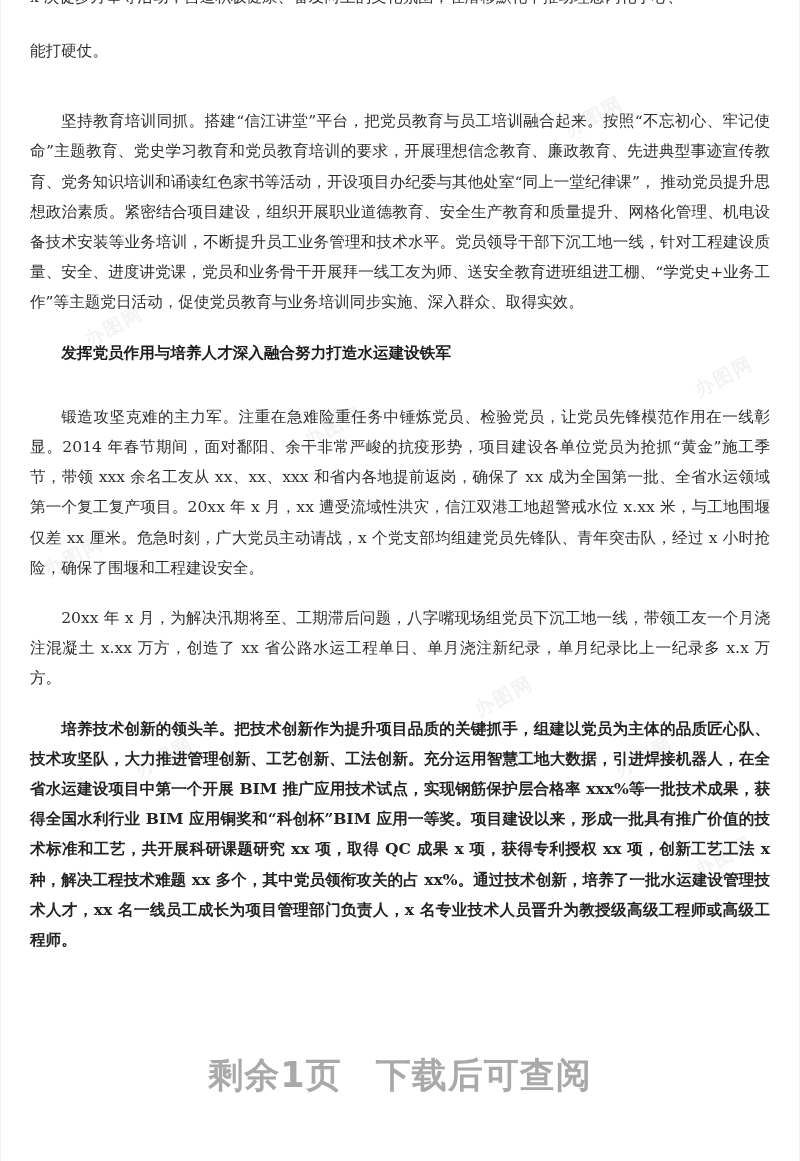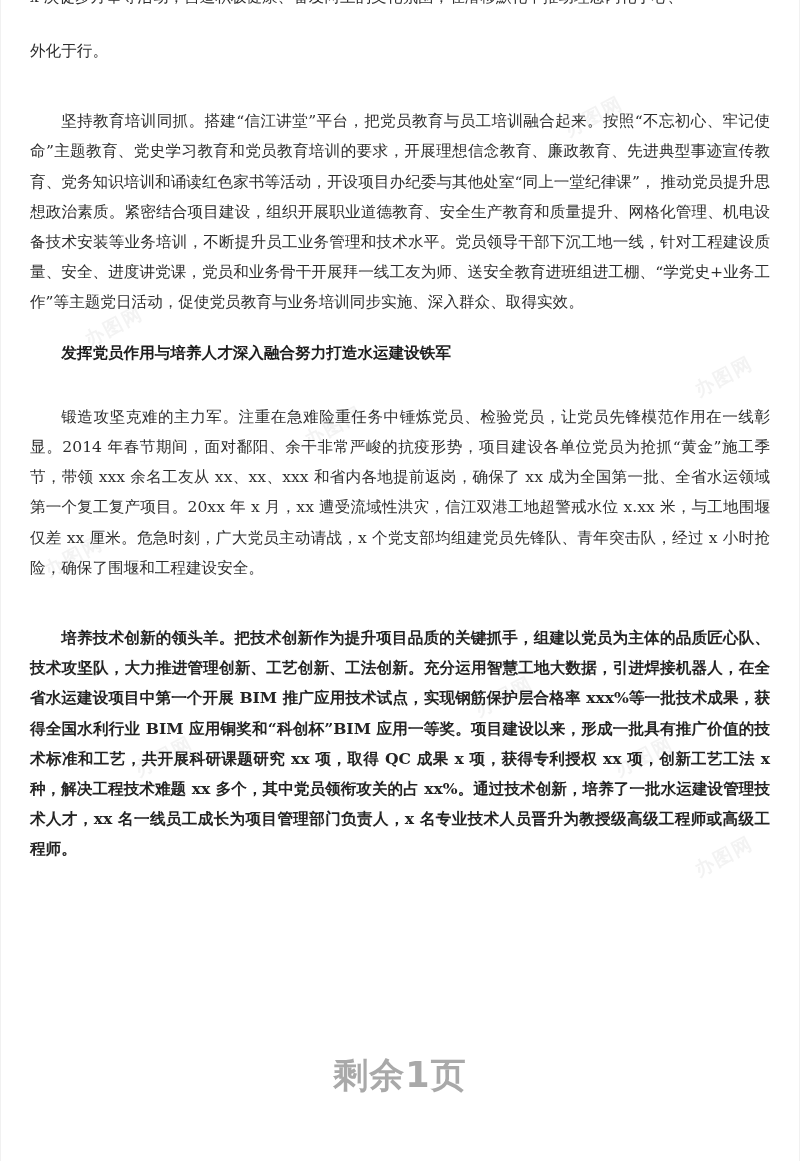--- a/index.html
+++ b/index.html
@@ -150,7 +150,7 @@
       <p class="para noindent">x 次徒步方举等活动，营造积极健康、奋发向上的文化氛围，在潜移默化中推动理念内化于心、</p>
     </div>
 
-    <p class="para noindent">外化于行。</p>
+    <p class="para noindent">能打硬仗。</p>
 
     <div class="gap"></div>
 

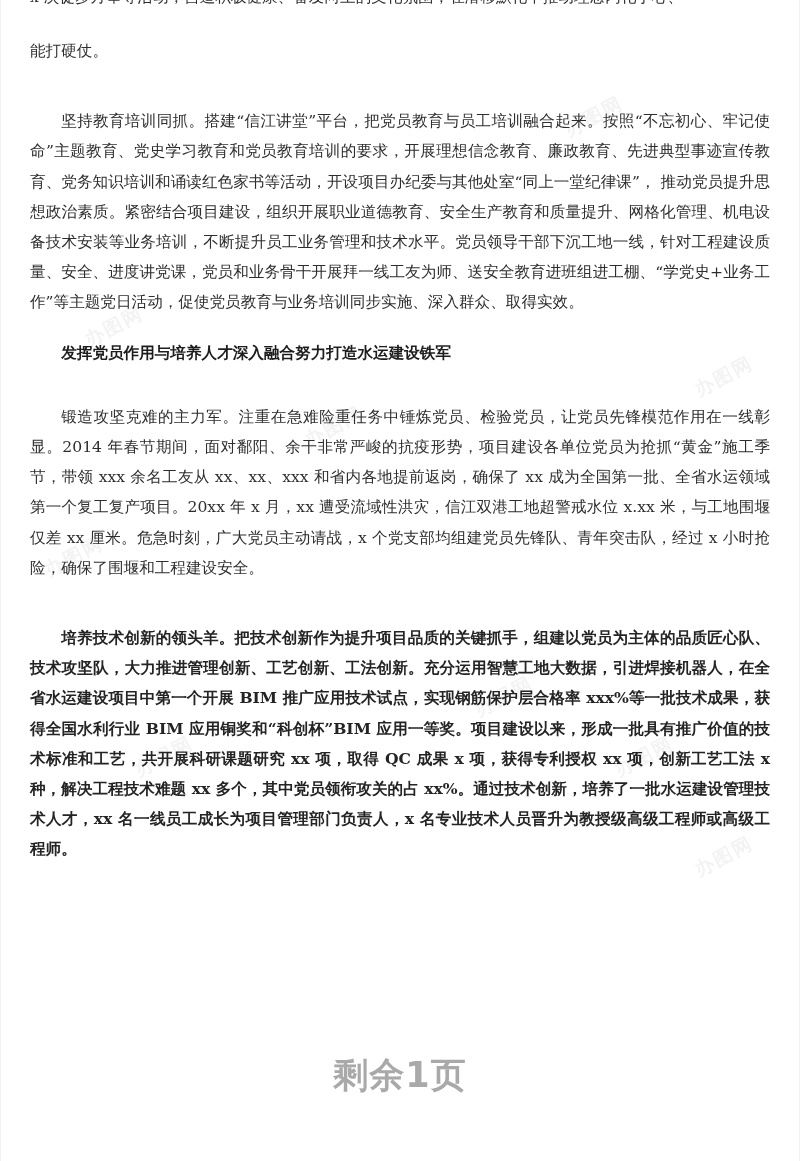--- a/index.html
+++ b/index.html
@@ -172,6 +172,7 @@
 
     <div class="gap"></div>
 
+    <p class="para">20xx 年 x 月，为解决汛期将至、工期滞后问题，八字嘴现场组党员下沉工地一线，带领工友一个月浇注混凝土 x.xx 万方，创造了 xx 省公路水运工程单日、单月浇注新纪录，单月纪录比上一纪录多 x.x 万方。</p>
 
     <div class="gap"></div>
 

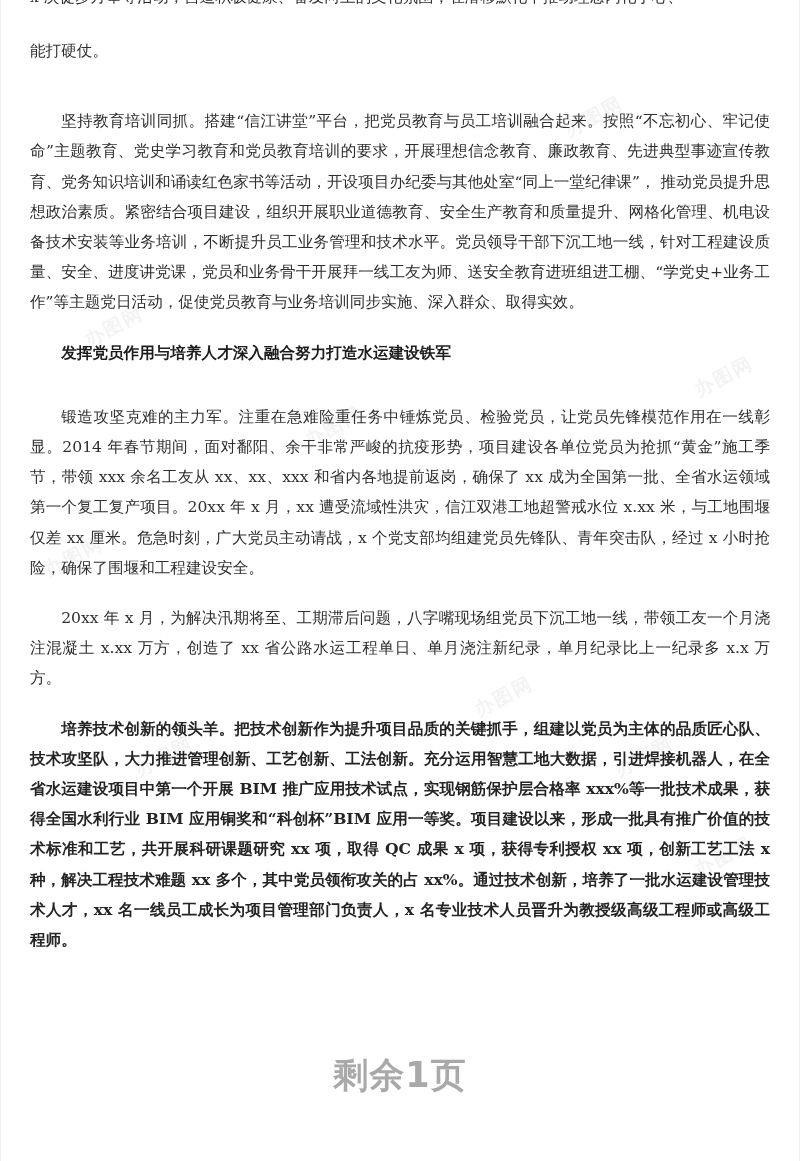--- a/index.html
+++ b/index.html
@@ -182,6 +182,7 @@
 
   <div class="banner">
     <span>剩余1页</span>
+    <span>下载后可查阅</span>
   </div>
 
 </div>

